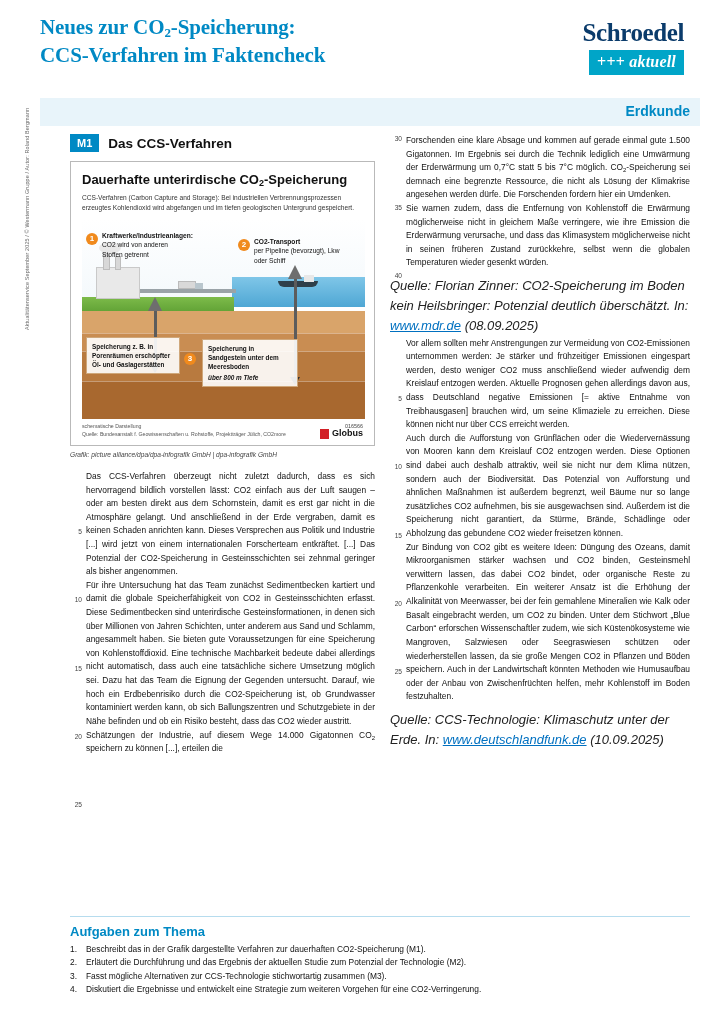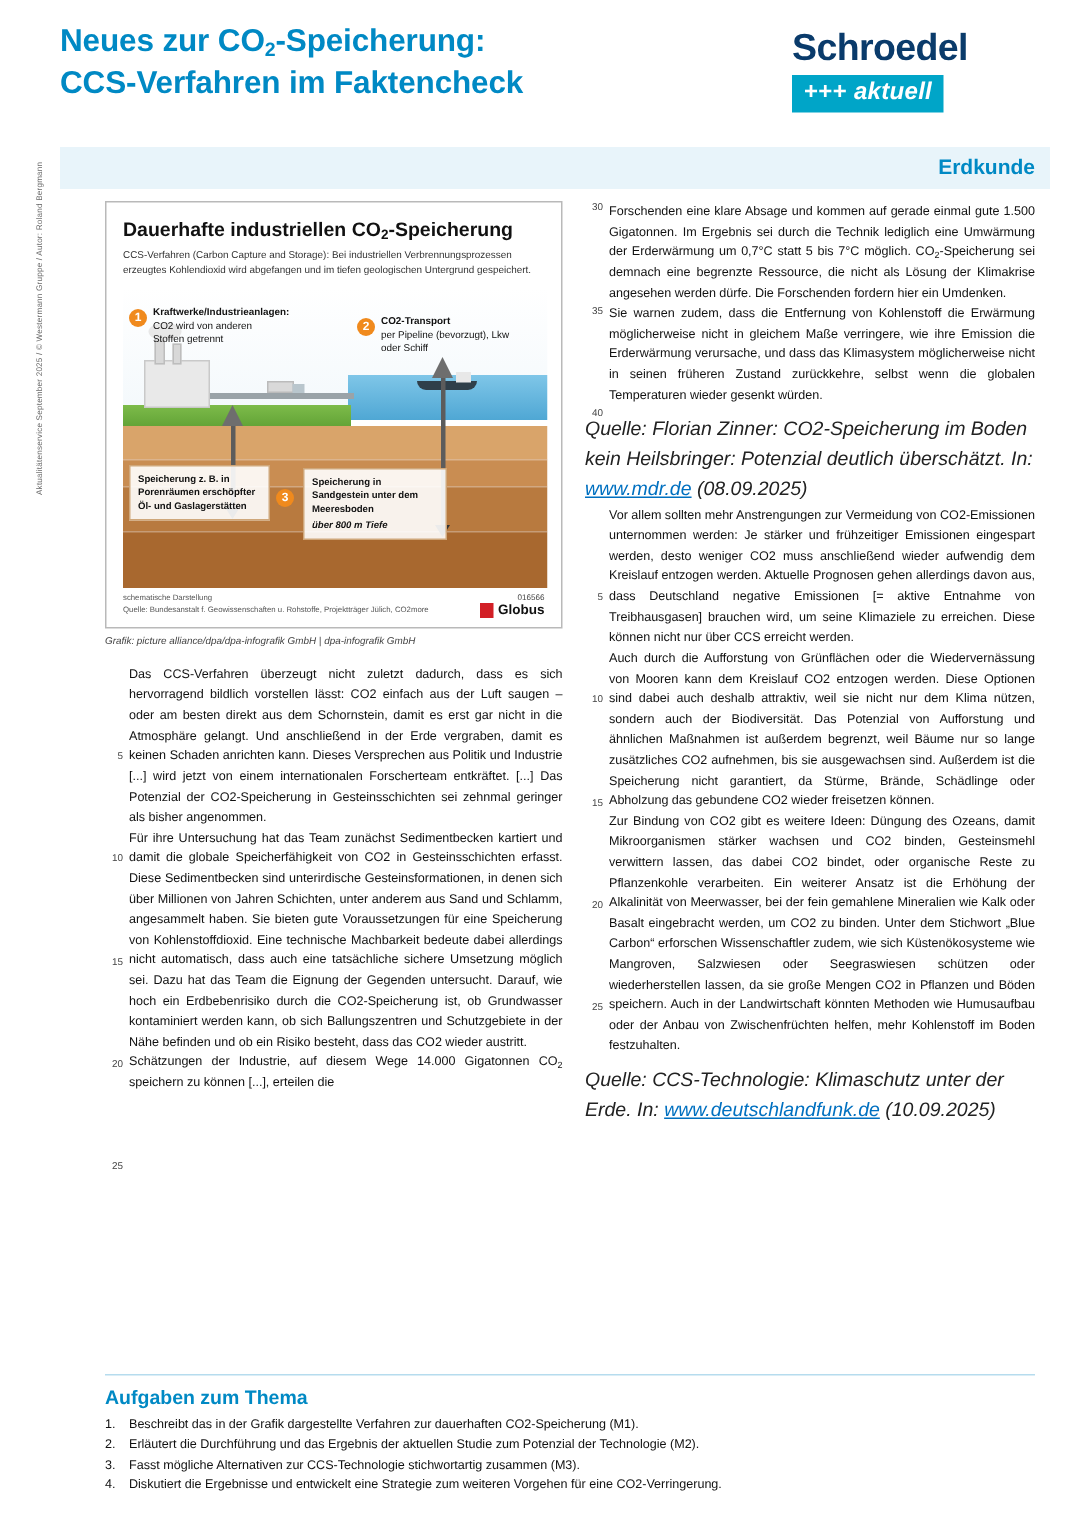--- a/index.html
+++ b/index.html
@@ -22,7 +22,7 @@
   .header {
     position: absolute;
     left: 40px; top: 14px;
-    width: 660px; height: 78px;
+    width: 660px; height: 78px; font-family: Liberation Serif, serif;
   }
   .title {
     font-size: 21px;

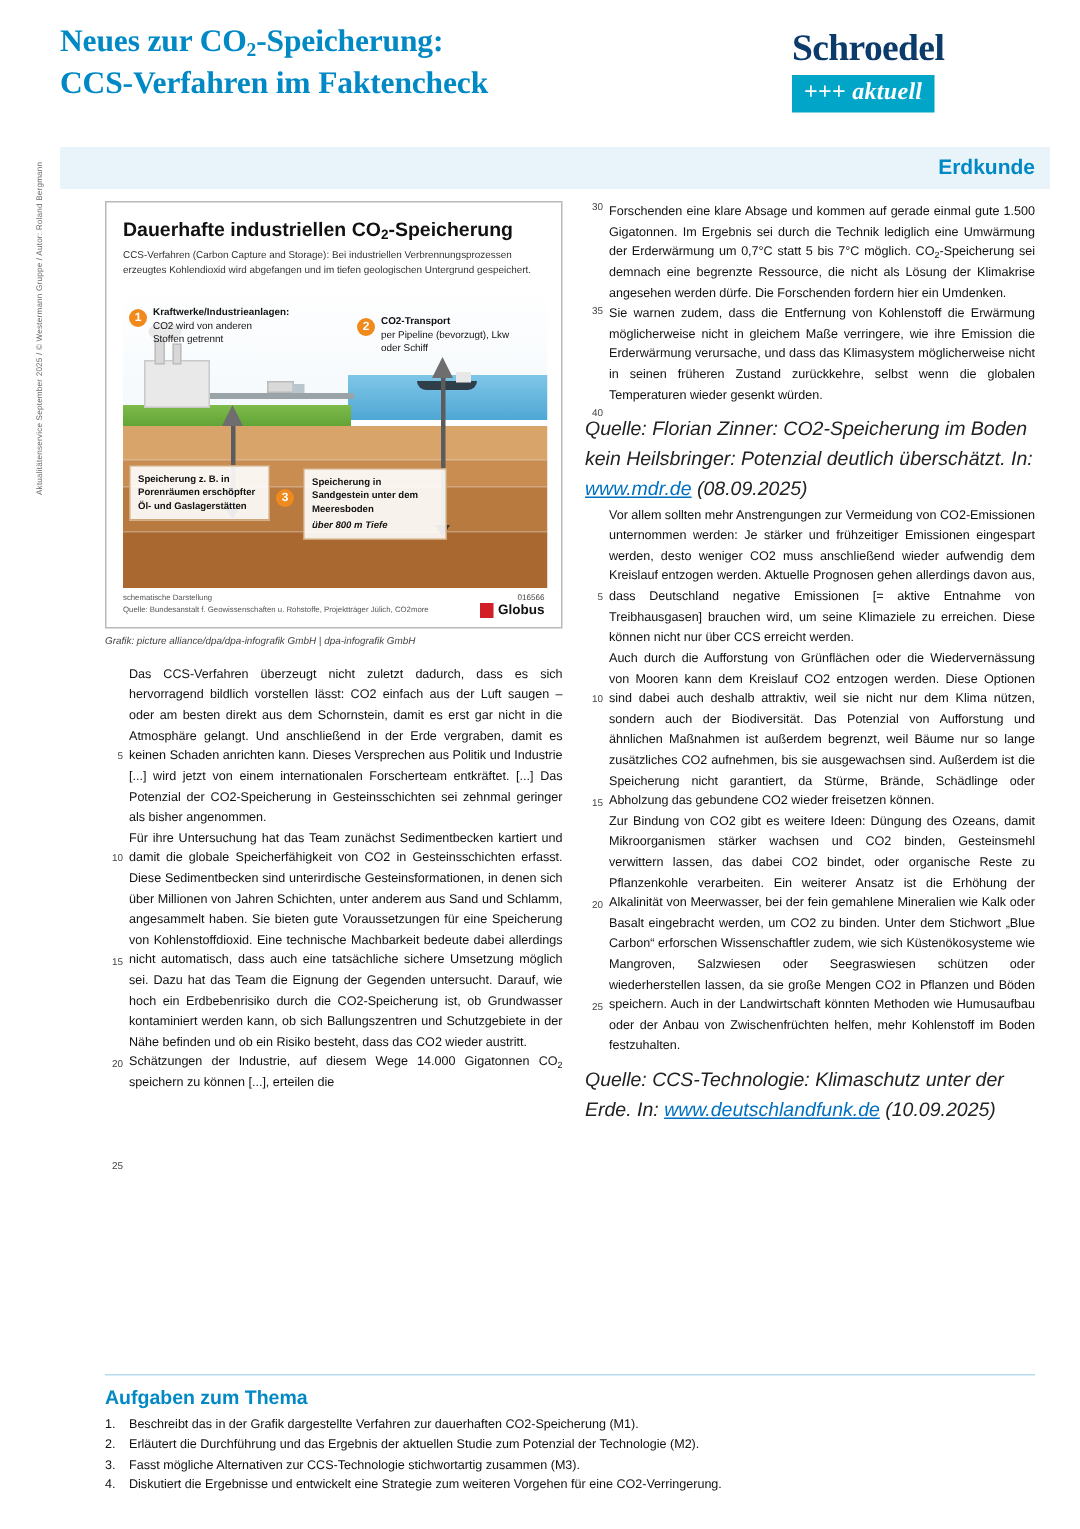--- a/index.html
+++ b/index.html
@@ -35,8 +35,9 @@
   .title sub { font-size: 13px; vertical-align: baseline; position: relative; top: 3px; }
   .logo {
     position: absolute;
-    right: 0; top: 6px;
+    right: 16px; top: 6px;
     width: 172px;
+    text-align: right;
   }
   .logo-main {
     font-size: 25px;

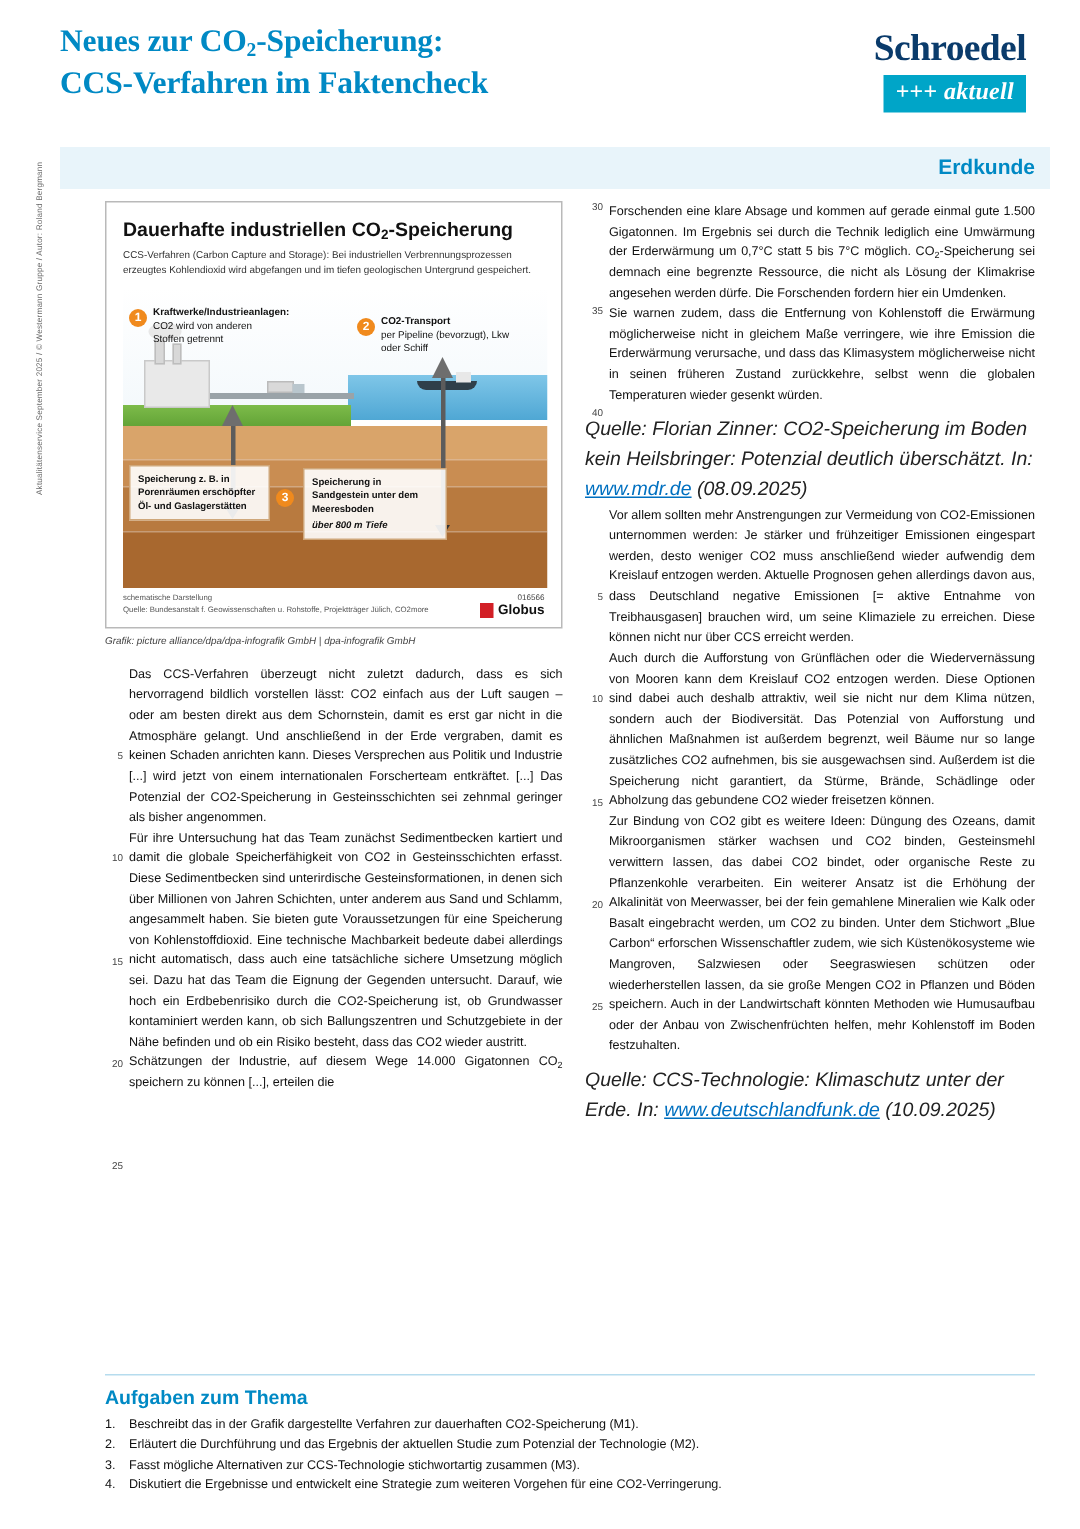--- a/index.html
+++ b/index.html
@@ -329,6 +329,10 @@
 
   <div class="col-left">
 
+    <div class="mod-head">
+      <span class="mod-tag">M1</span>
+      <span class="mod-title">Das CCS-Verfahren</span>
+    </div>
 
     <div class="info-box">
       <div class="ig-title">

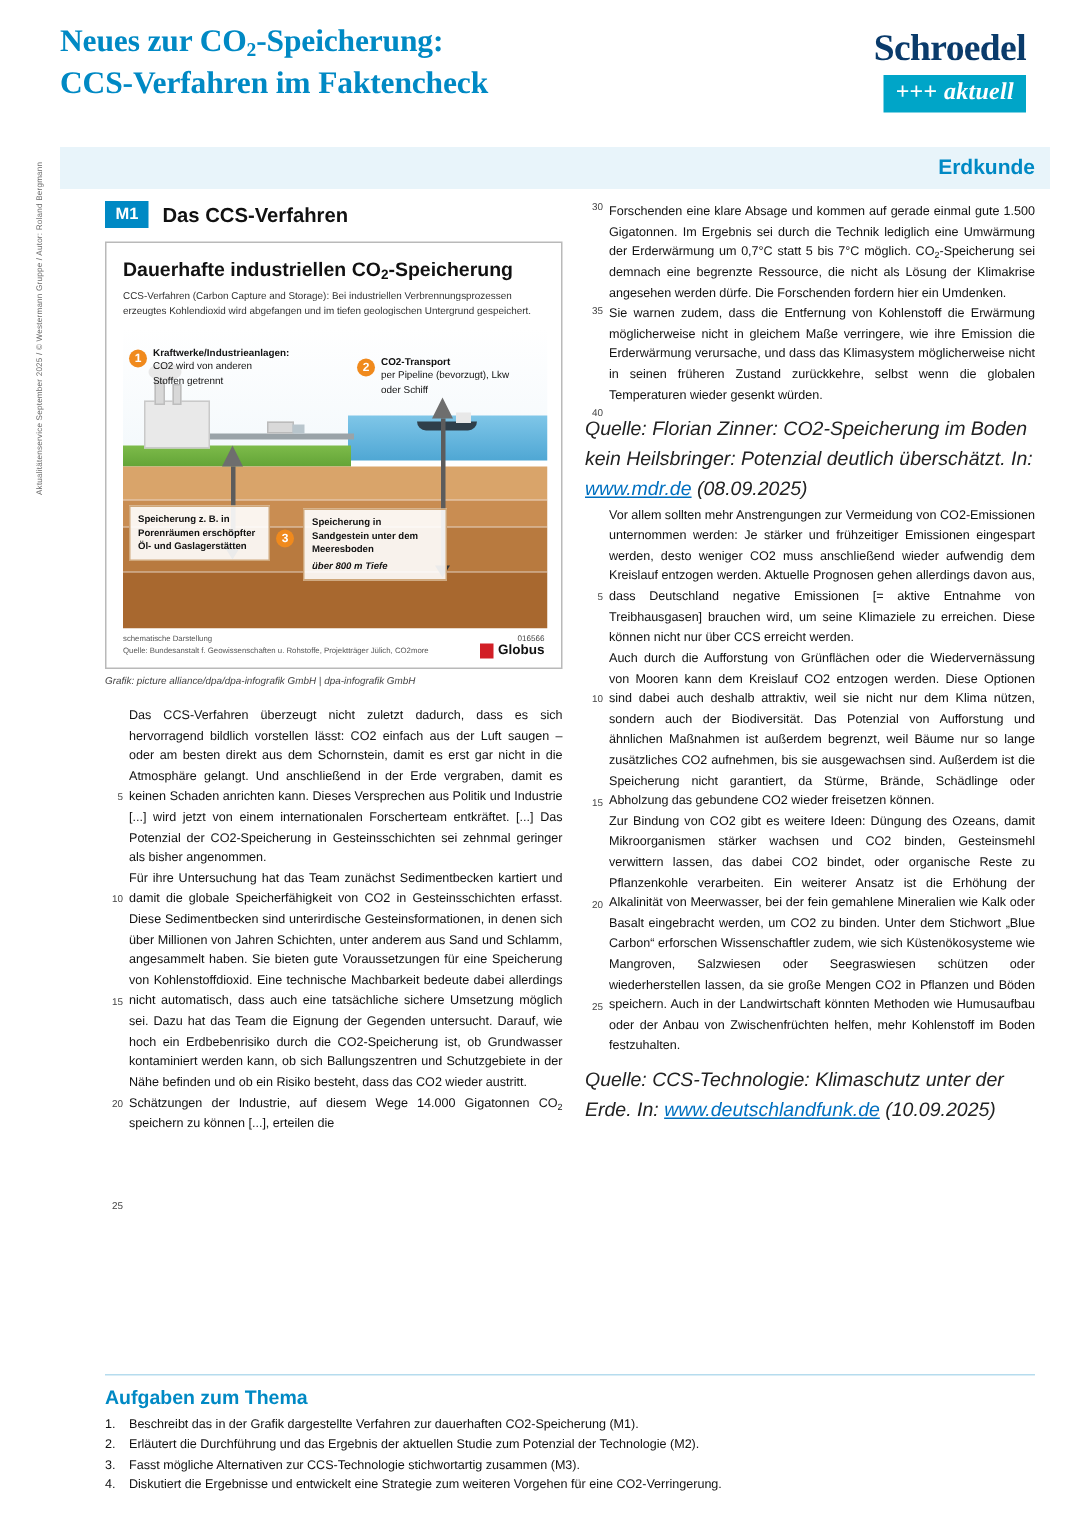--- a/index.html
+++ b/index.html
@@ -336,7 +336,7 @@
 
     <div class="info-box">
       <div class="ig-title">
-        <span>Dauerhafte industriellen CO</span><sub>2</sub><span>-Speicherung</span>
+        <span>Dauerhafte unterirdische CO</span><sub>2</sub><span>-Speicherung</span>
       </div>
       <div class="ig-sub">CCS-Verfahren (Carbon Capture and Storage): Bei industriellen Verbrennungsprozessen erzeugtes Kohlendioxid wird abgefangen und im tiefen geologischen Untergrund gespeichert.</div>
 

